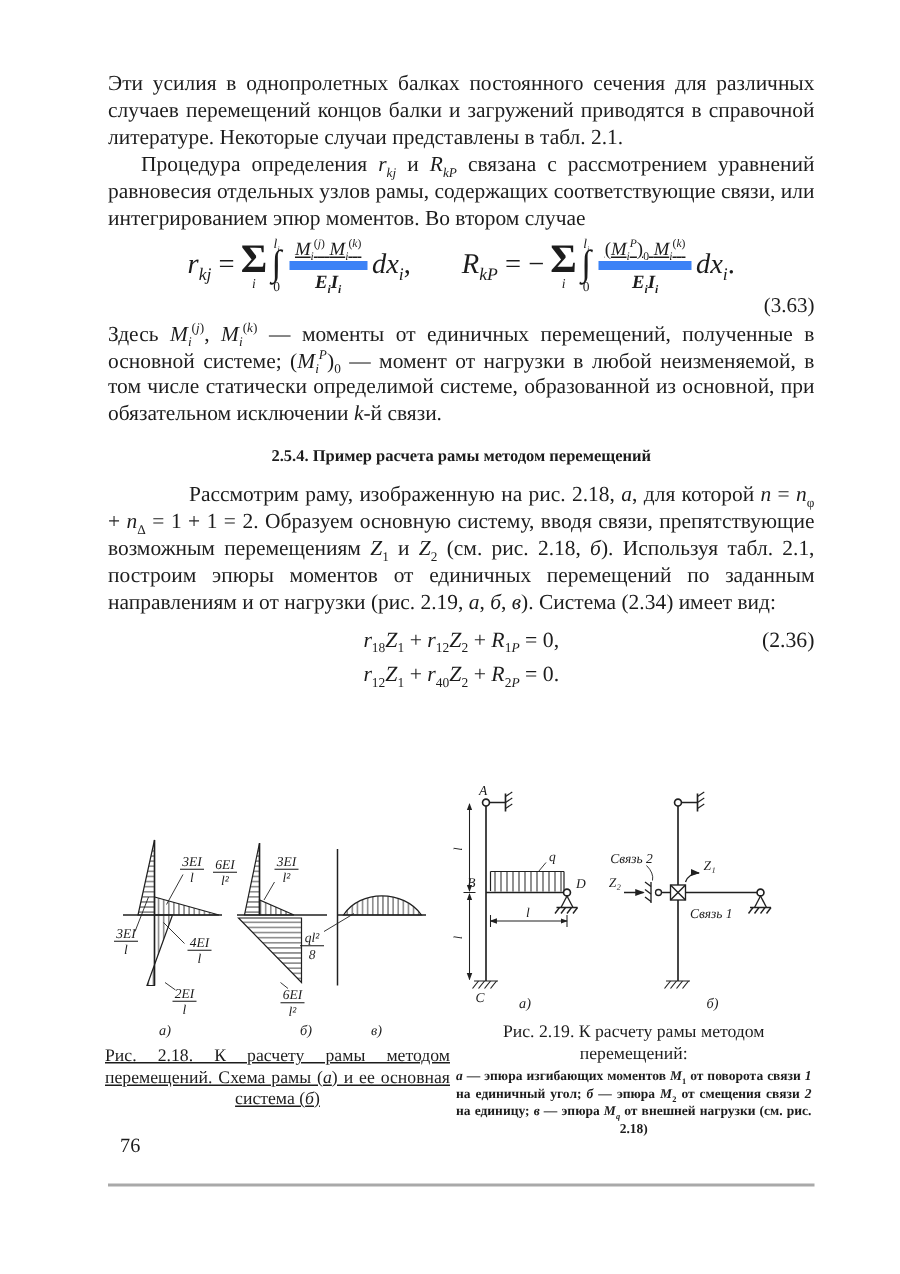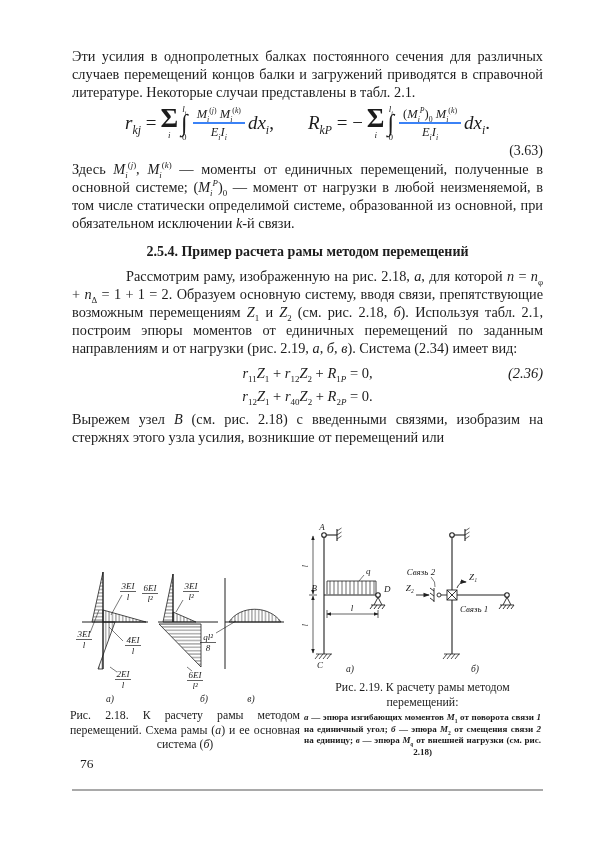--- a/index.html
+++ b/index.html
@@ -54,6 +54,7 @@
 
   <div class="textcol">
     <p class="p-first">Эти усилия в однопролетных балках постоянного сечения для различных случаев перемещений концов балки и загружений приводятся в справочной литературе. Некоторые случаи представлены в табл. 2.1.</p>
+    <p>Процедура определения <i>r</i><sub><i>kj</i></sub> и <i>R</i><sub><i>kP</i></sub> связана с рассмотрением уравнений равновесия отдельных узлов рамы, содержащих соответствующие связи, или интегрированием эпюр моментов. Во втором случае</p>
 
     <div class="eq235">
       <div class="eqrow">

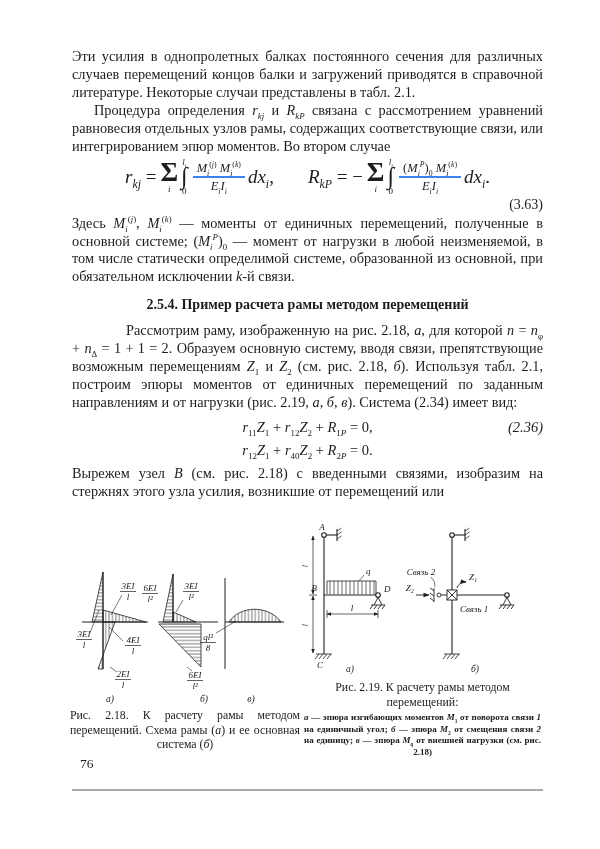--- a/index.html
+++ b/index.html
@@ -22,7 +22,7 @@
   .intop .ilim{font-size:9px;line-height:1;}
   .intop .isym{font-size:24px;line-height:.8;}
   .frac{display:inline-flex;flex-direction:column;align-items:center;margin:0 3px;font-size:12.5px;line-height:1.15;}
-  .frac .fn{border-bottom:2px solid #3b82f6;padding:0 4px 1px;}
+  .frac .fn{border-bottom:6px solid #3b82f6;padding:0 4px 1px;text-decoration:underline;}
   .frac .fd{padding-top:1px;}
   .gapw{width:34px;}
   .eqnumline{text-align:right;font-size:14px;line-height:15px;margin:1px 0 3px;}

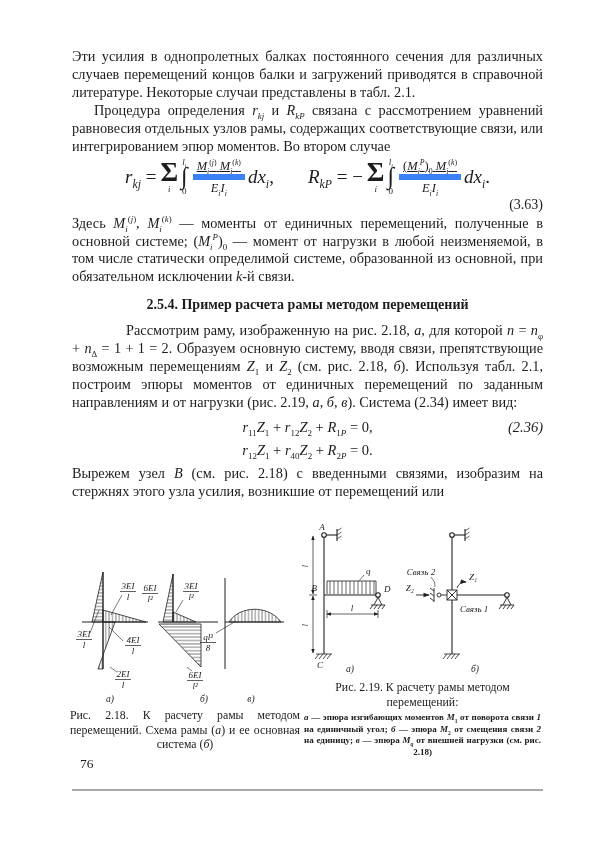--- a/index.html
+++ b/index.html
@@ -23,7 +23,7 @@
   .intop .isym{font-size:24px;line-height:.8;}
   .frac{display:inline-flex;flex-direction:column;align-items:center;margin:0 3px;font-size:12.5px;line-height:1.15;}
   .frac .fn{border-bottom:6px solid #3b82f6;padding:0 4px 1px;text-decoration:underline;}
-  .frac .fd{padding-top:1px;}
+  .frac .fd{padding-top:1px;font-weight:bold;}
   .gapw{width:34px;}
   .eqnumline{text-align:right;font-size:14px;line-height:15px;margin:1px 0 3px;}
   

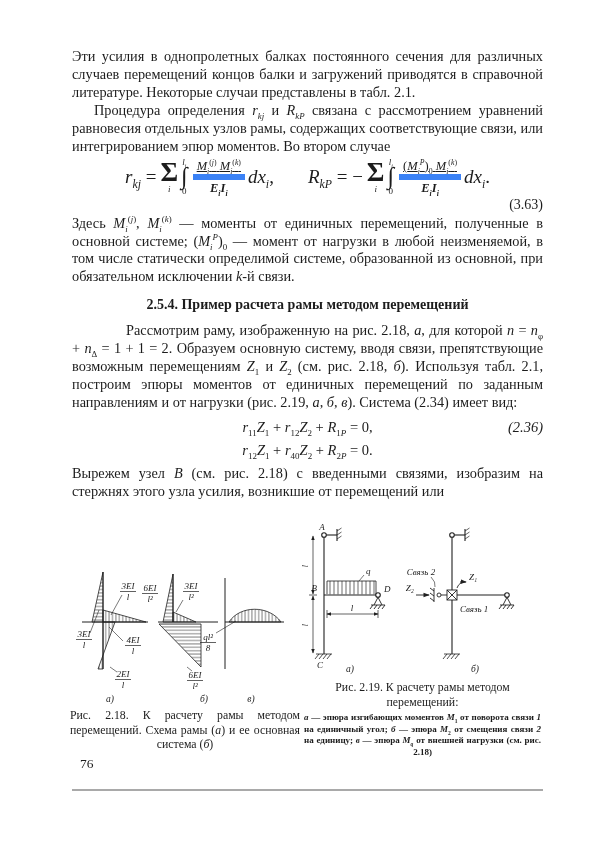--- a/index.html
+++ b/index.html
@@ -30,7 +30,7 @@
   .eq236{position:relative;text-align:center;margin:4px 0 3px;font-size:14.5px;}
   .eq236 .line{line-height:23px;}
   .eq236 .eqnum{position:absolute;right:0;top:3px;font-style:italic;}
-  .heading{font-weight:bold;text-align:center;text-indent:0 !important;margin:10px 0 8px !important;font-size:14px;}
+  .heading{font-weight:bold;text-align:center;text-indent:0 !important;margin:10px 0 8px !important;font-size:11px;}
   
   .fig{position:absolute;}
   .fig218{left:70px;top:564px;width:230px;}

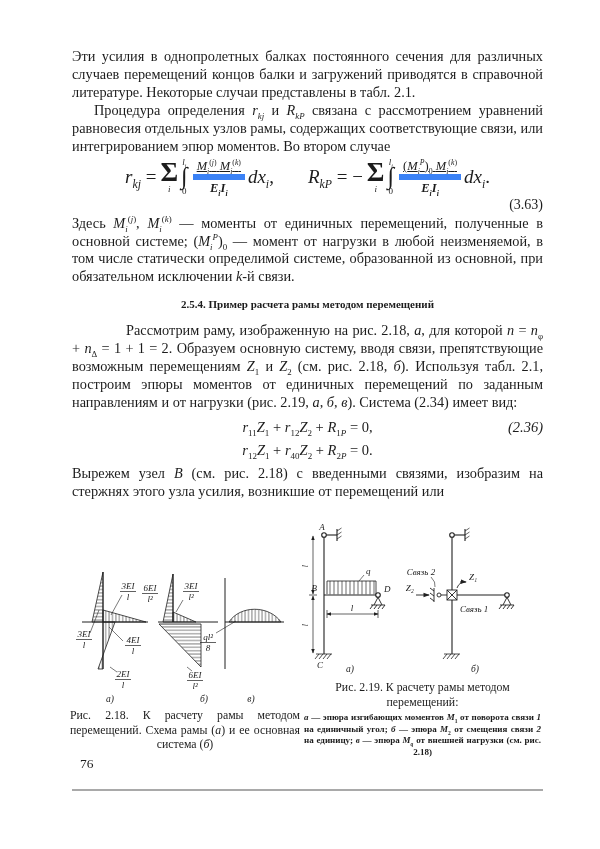--- a/index.html
+++ b/index.html
@@ -100,7 +100,7 @@
     <p class="p-big">Рассмотрим раму, изображенную на рис. 2.18, <i>а</i>, для которой <i>n</i> = <i>n</i><sub>φ</sub> + <i>n</i><sub>Δ</sub> = 1 + 1 = 2. Образуем основную систему, вводя связи, препятствующие возможным перемещениям <i>Z</i><sub>1</sub> и <i>Z</i><sub>2</sub> (см. рис. 2.18, <i>б</i>). Используя табл. 2.1, построим эпюры моментов от единичных перемещений по заданным направлениям и от нагрузки (рис. 2.19, <i>а</i>, <i>б</i>, <i>в</i>). Система (2.34) имеет вид:</p>
 
     <div class="eq236">
-      <div class="line"><i>r</i><sub>11</sub><i>Z</i><sub>1</sub> + <i>r</i><sub>12</sub><i>Z</i><sub>2</sub> + <i>R</i><sub>1<i>P</i></sub> = 0,</div>
+      <div class="line"><i>r</i><sub>18</sub><i>Z</i><sub>1</sub> + <i>r</i><sub>12</sub><i>Z</i><sub>2</sub> + <i>R</i><sub>1<i>P</i></sub> = 0,</div>
       <div class="line"><i>r</i><sub>12</sub><i>Z</i><sub>1</sub> + <i>r</i><sub>40</sub><i>Z</i><sub>2</sub> + <i>R</i><sub>2<i>P</i></sub> = 0.</div>
       <span class="eqnum">(2.36)</span>
     </div>

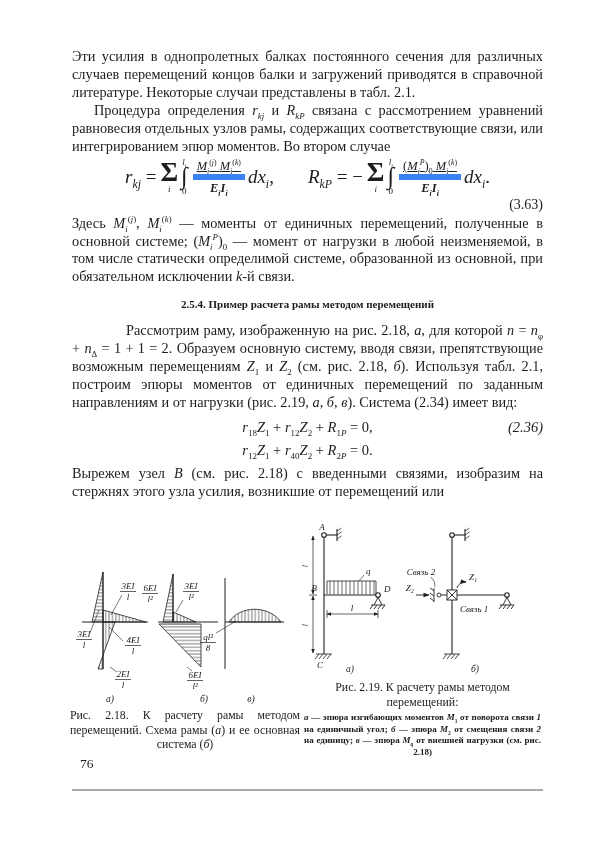--- a/index.html
+++ b/index.html
@@ -29,7 +29,7 @@
   
   .eq236{position:relative;text-align:center;margin:4px 0 3px;font-size:14.5px;}
   .eq236 .line{line-height:23px;}
-  .eq236 .eqnum{position:absolute;right:0;top:3px;font-style:italic;}
+  .eq236 .eqnum{position:absolute;right:0;top:3px;}
   .heading{font-weight:bold;text-align:center;text-indent:0 !important;margin:10px 0 8px !important;font-size:11px;}
   
   .fig{position:absolute;}

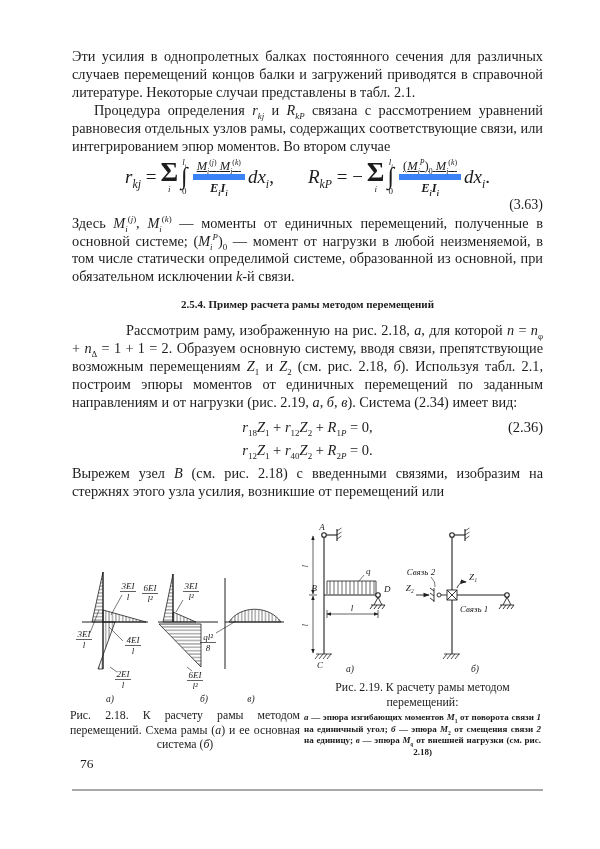--- a/index.html
+++ b/index.html
@@ -105,7 +105,6 @@
       <span class="eqnum">(2.36)</span>
     </div>
 
-    <p class="p-first">Вырежем узел <i>B</i> (см. рис. 2.18) с введенными связями, изобразим на стержнях этого узла усилия, возникшие от перемещений или</p>
   </div>
 
   <div class="fig fig218">

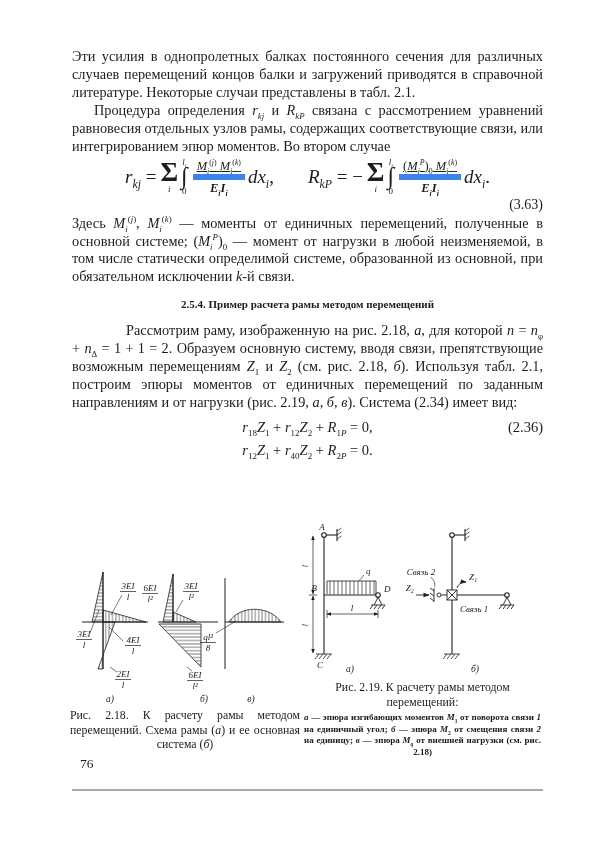--- a/index.html
+++ b/index.html
@@ -33,7 +33,7 @@
   .heading{font-weight:bold;text-align:center;text-indent:0 !important;margin:10px 0 8px !important;font-size:11px;}
   
   .fig{position:absolute;}
-  .fig218{left:70px;top:564px;width:230px;}
+  .fig218{left:70px;top:552px;width:230px;}
   .fig219{left:300px;top:521px;width:245px;}
   .figcap{font-size:11.8px;line-height:14.5px;text-align:justify;text-align-last:center;margin-top:4px;}
   .figcap219{font-size:11.8px;line-height:14.5px;text-align:center;margin-top:2px;}

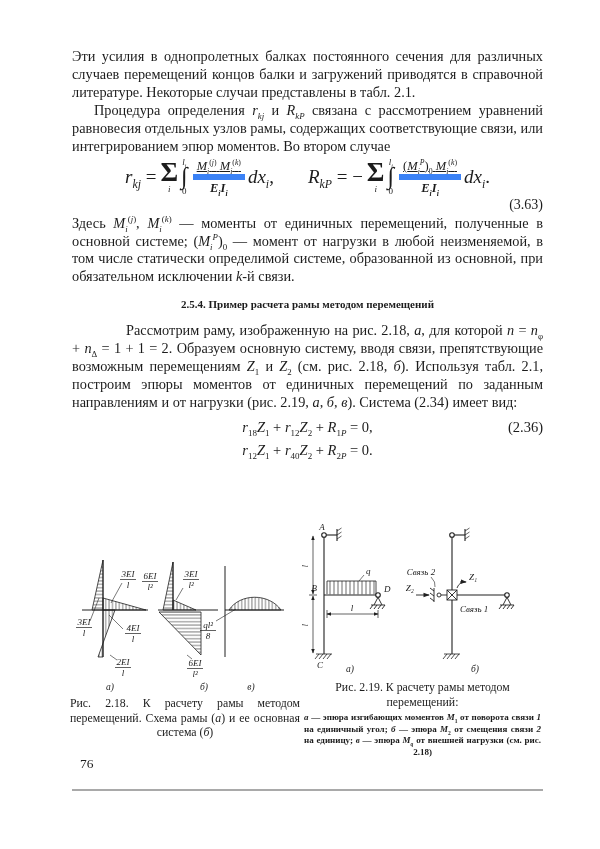--- a/index.html
+++ b/index.html
@@ -35,7 +35,7 @@
   .fig{position:absolute;}
   .fig218{left:70px;top:552px;width:230px;}
   .fig219{left:300px;top:521px;width:245px;}
-  .figcap{font-size:11.8px;line-height:14.5px;text-align:justify;text-align-last:center;margin-top:4px;}
+  .figcap{font-size:11.8px;line-height:14.5px;text-align:justify;text-align-last:center;margin-top:4px;text-decoration:underline;}
   .figcap219{font-size:11.8px;line-height:14.5px;text-align:center;margin-top:2px;}
   .figlegend{font-size:9px;font-weight:bold;line-height:11.5px;text-align:justify;text-align-last:center;margin-top:3px;padding:0 4px;}
   .pagenum{position:absolute;left:80px;top:756px;font-weight:normal;font-size:13.5px;}

